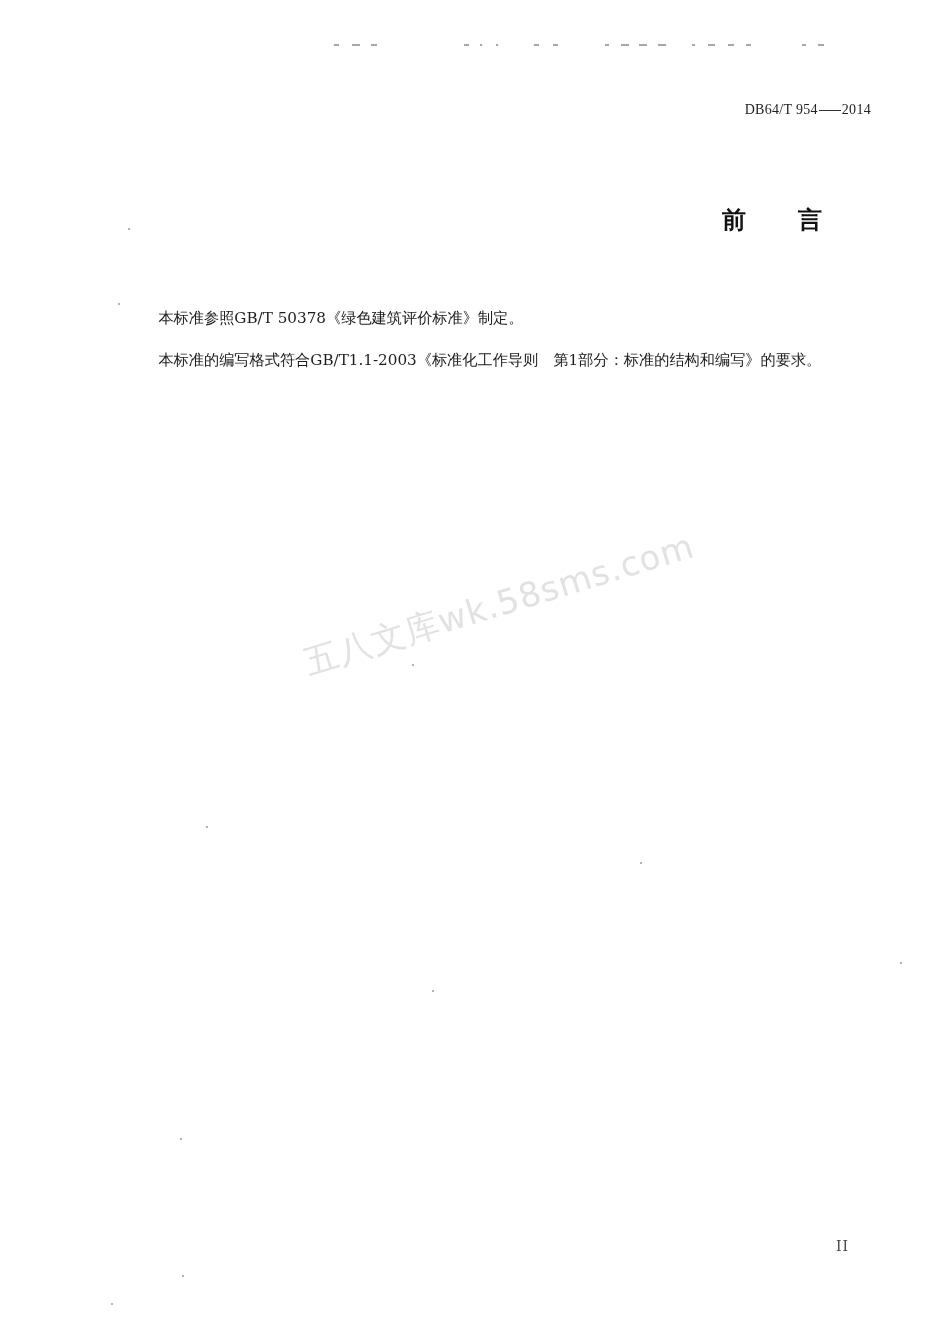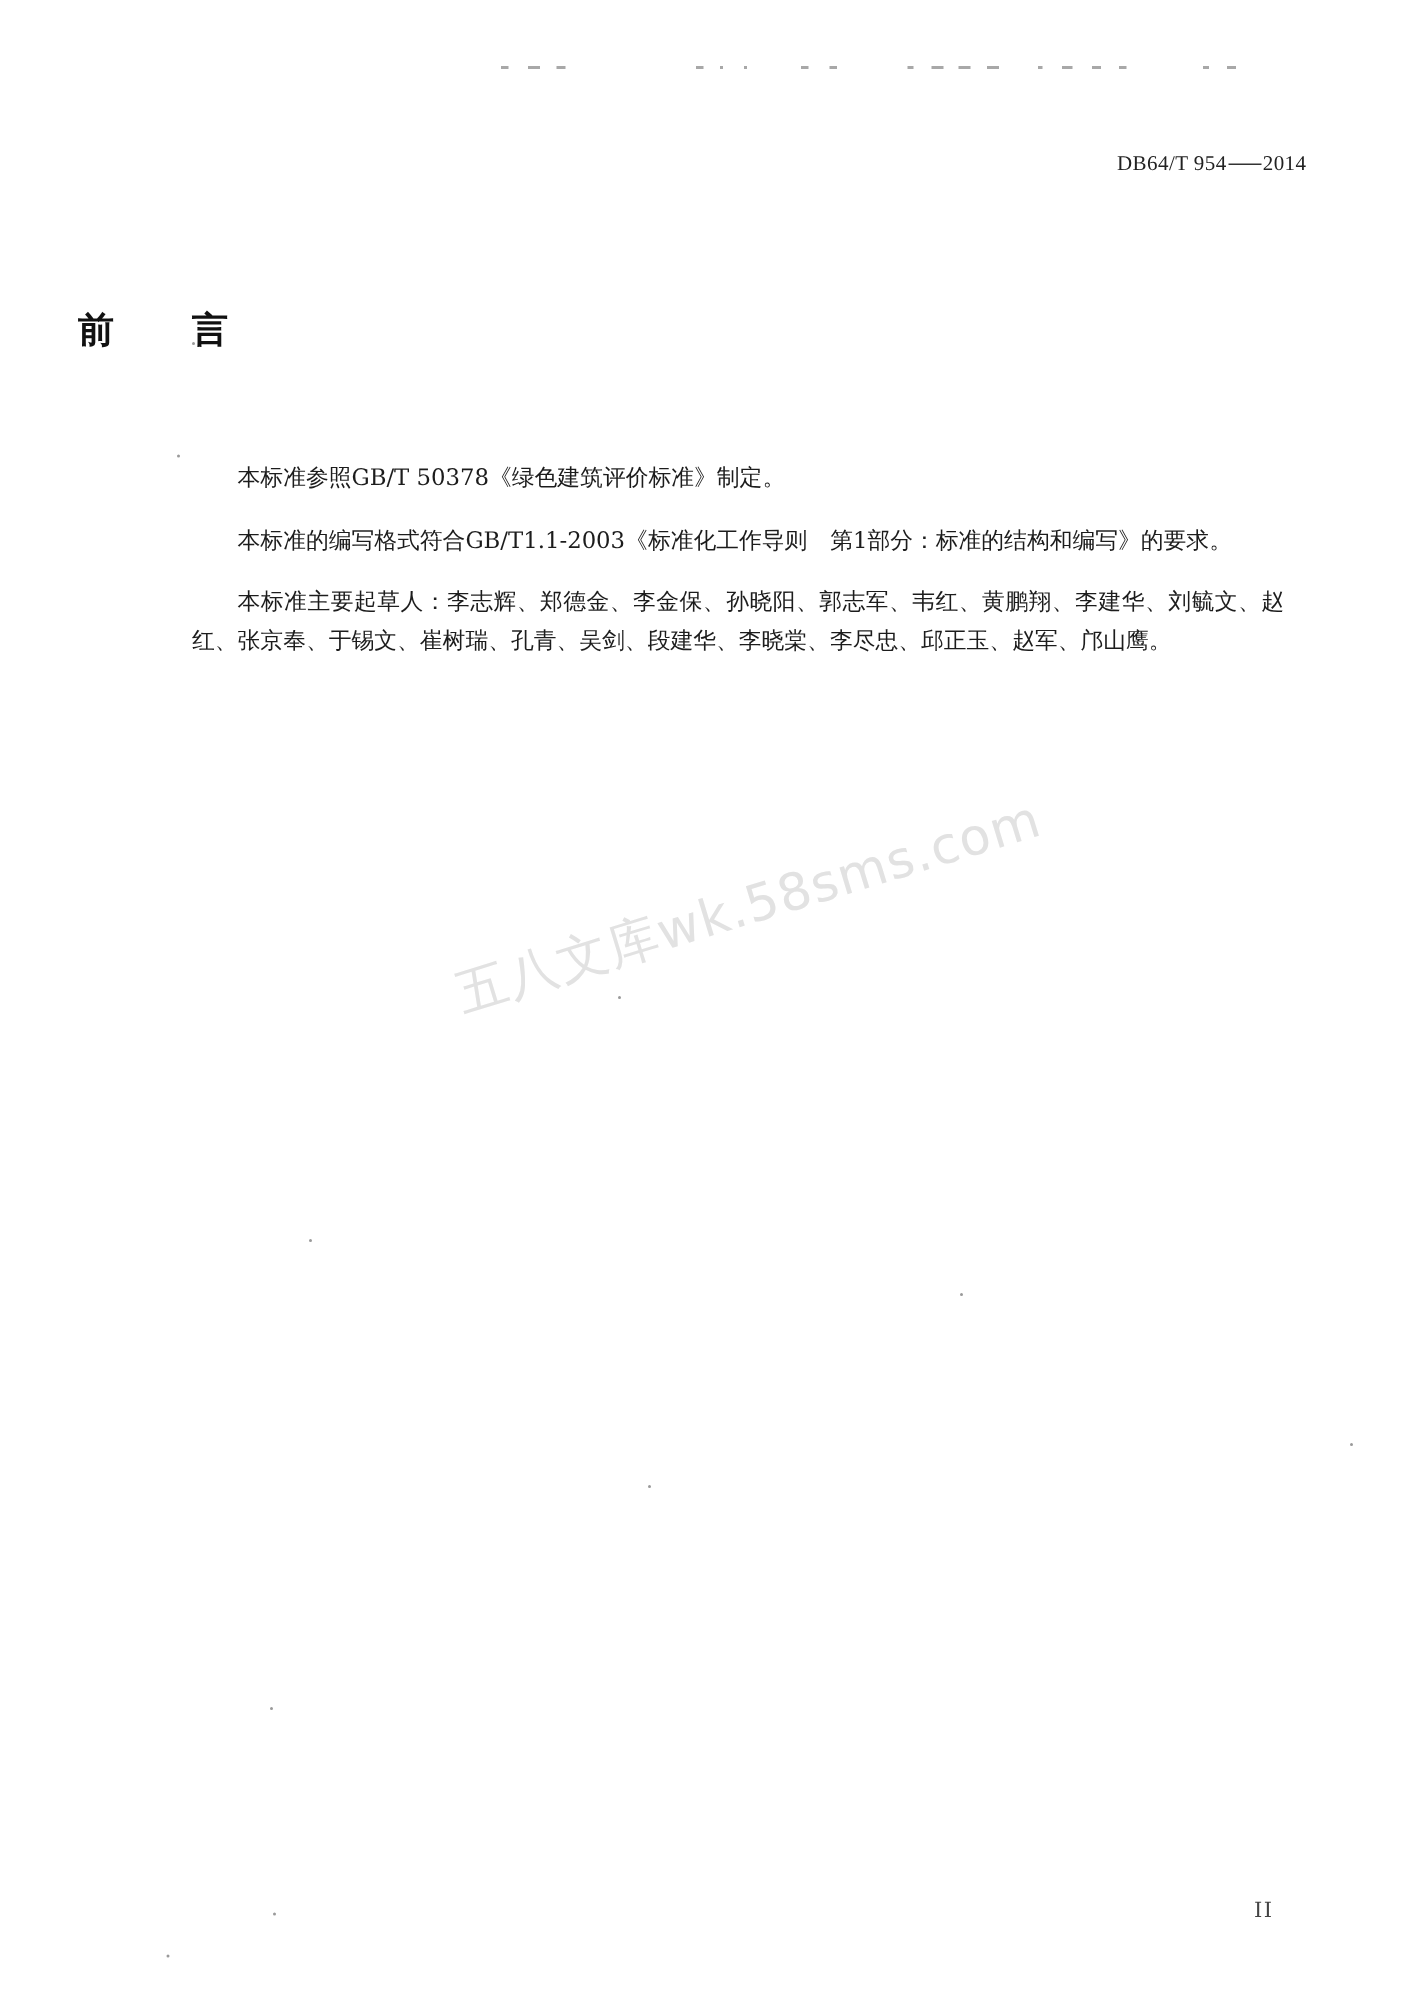--- a/index.html
+++ b/index.html
@@ -60,7 +60,7 @@
     left: 0;
     width: 874px;
     top: 204px;
-    text-align: left;
+    text-align: right;
     font-family: "DejaVu Sans", "Liberation Sans", sans-serif;
     font-size: 24px;
     font-weight: bold;

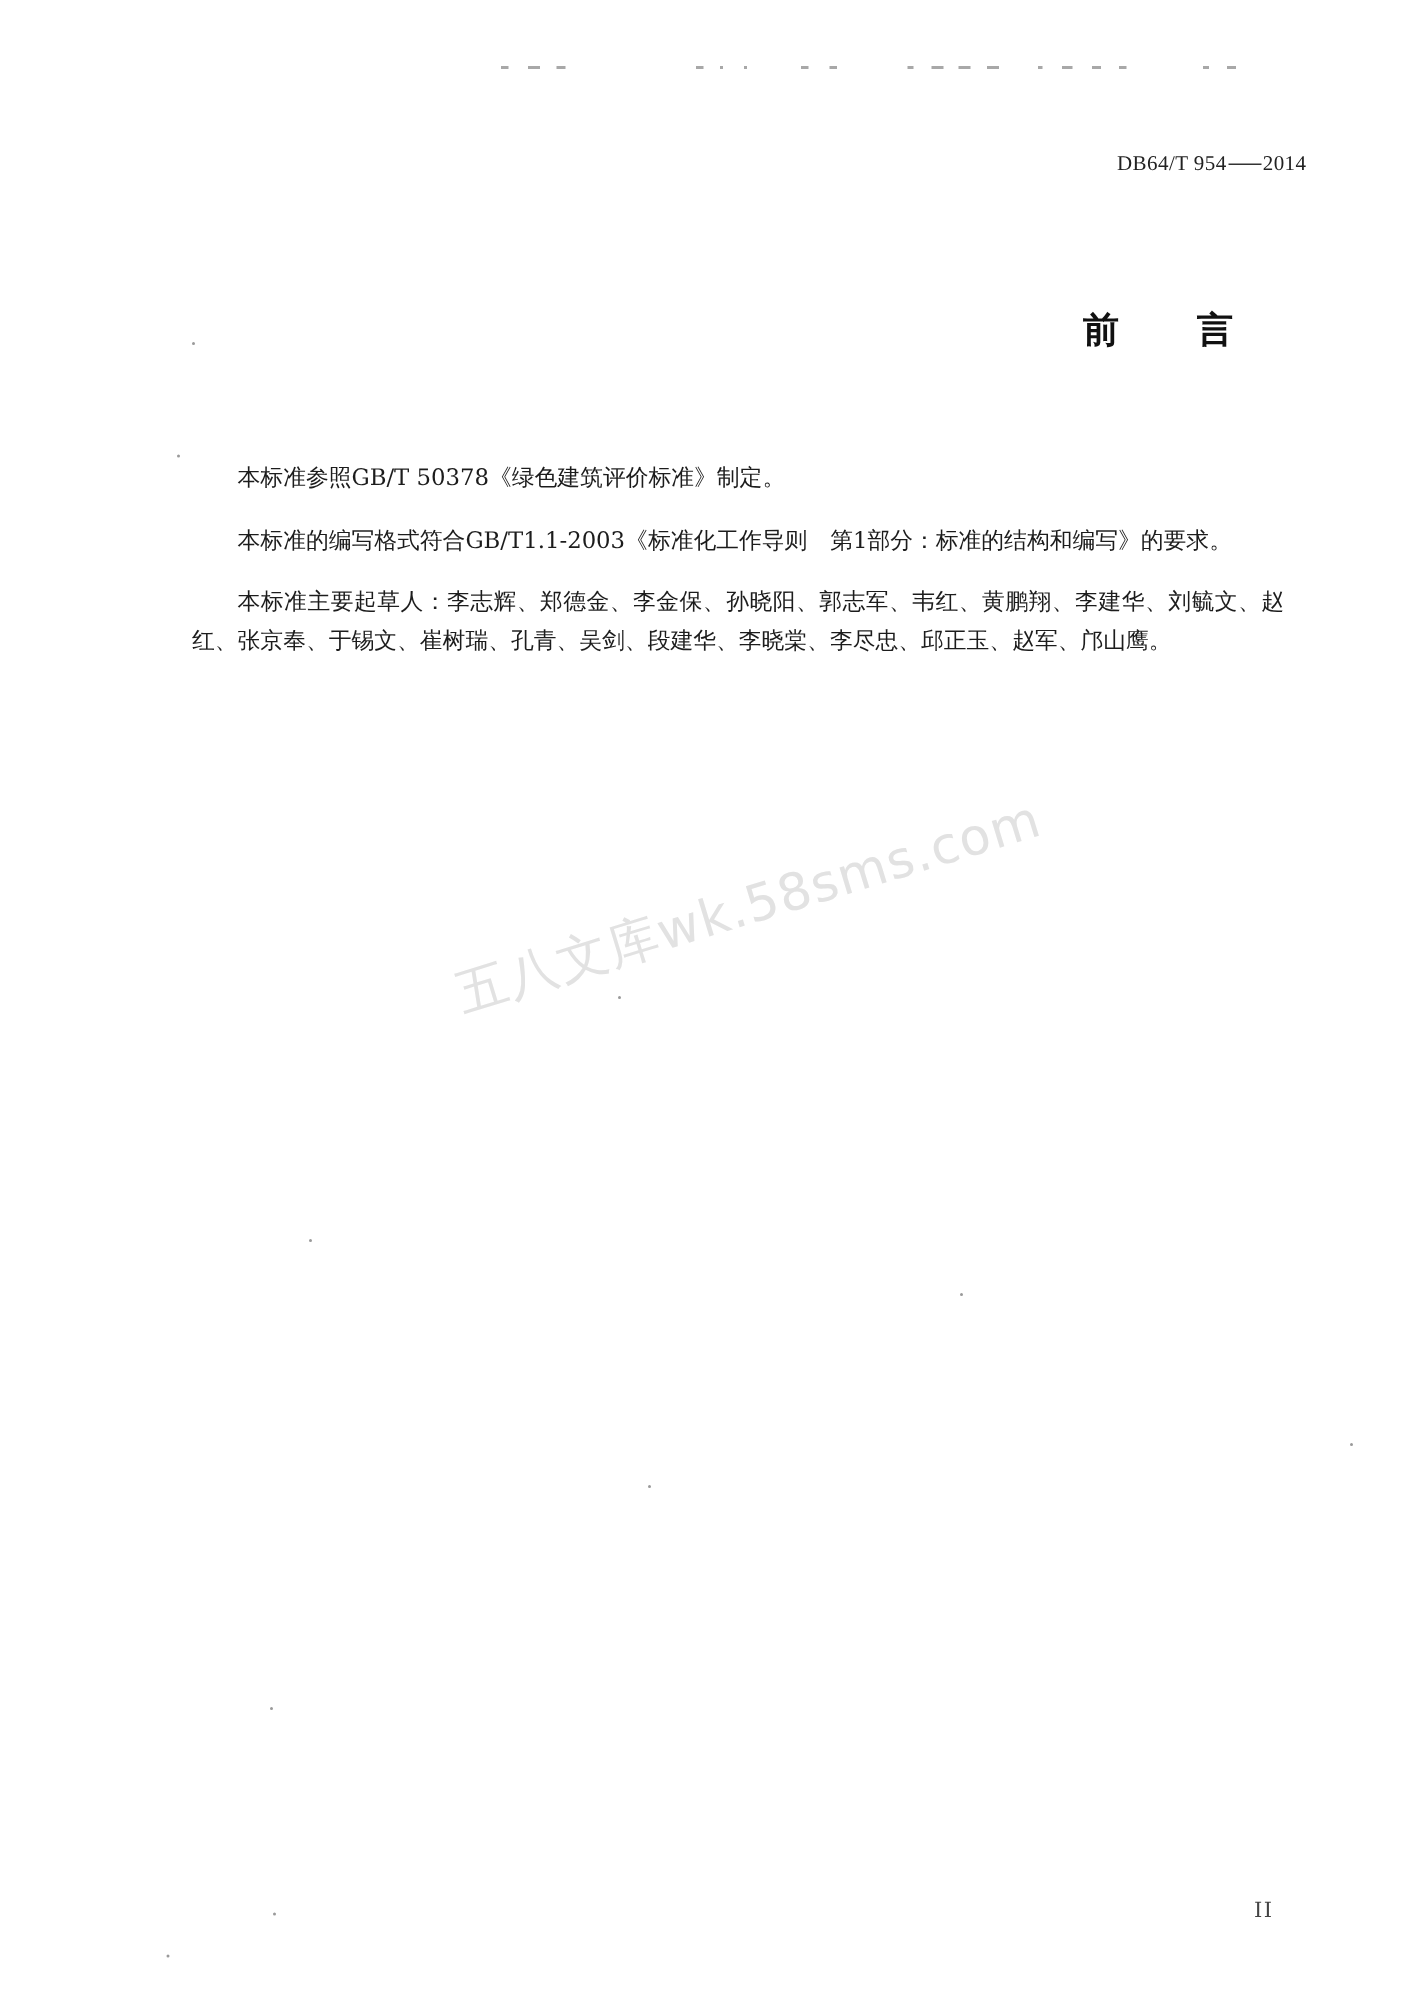--- a/index.html
+++ b/index.html
@@ -145,7 +145,6 @@
   <div class="body-text">
     <p>本标准参照GB/T 50378《绿色建筑评价标准》制定。</p>
     <p>本标准的编写格式符合GB/T1.1-2003《标准化工作导则　第1部分：标准的结构和编写》的要求。</p>
-    <p>本标准主要起草人：李志辉、郑德金、李金保、孙晓阳、郭志军、韦红、黄鹏翔、李建华、刘毓文、赵红、张京奉、于锡文、崔树瑞、孔青、吴剑、段建华、李晓棠、李尽忠、邱正玉、赵军、邝山鹰。</p>
   </div>
 
   <div class="watermark">五八文库wk.58sms.com</div>

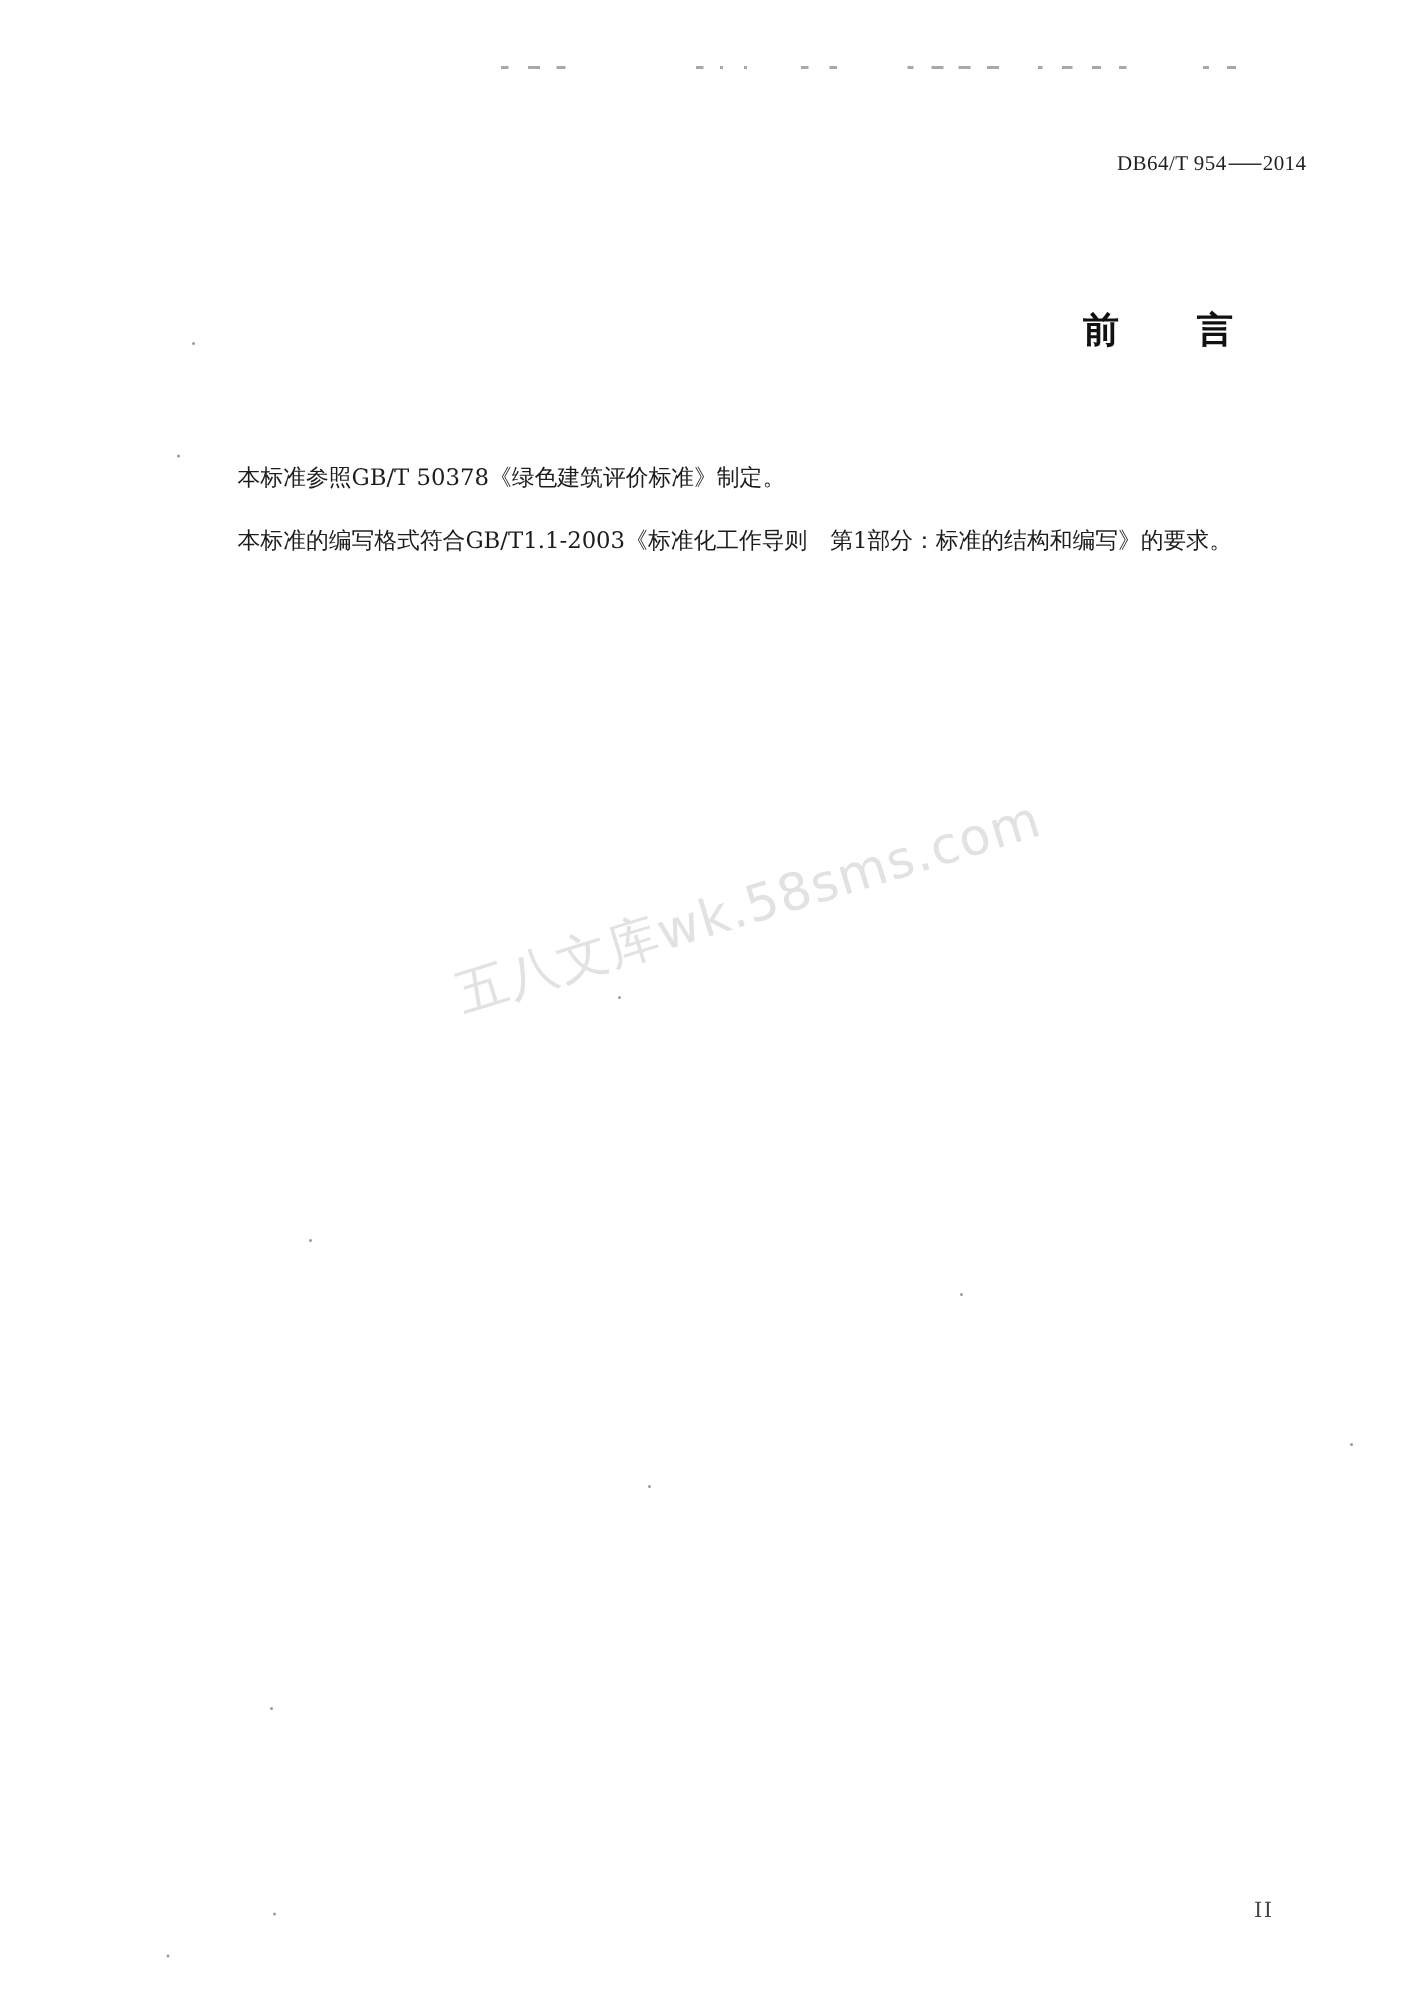--- a/index.html
+++ b/index.html
@@ -102,7 +102,6 @@
     font-size: 14px;
     color: #444;
     letter-spacing: 1px;
-    margin-top: 28px;
   }
   .speck {
     position: absolute;

